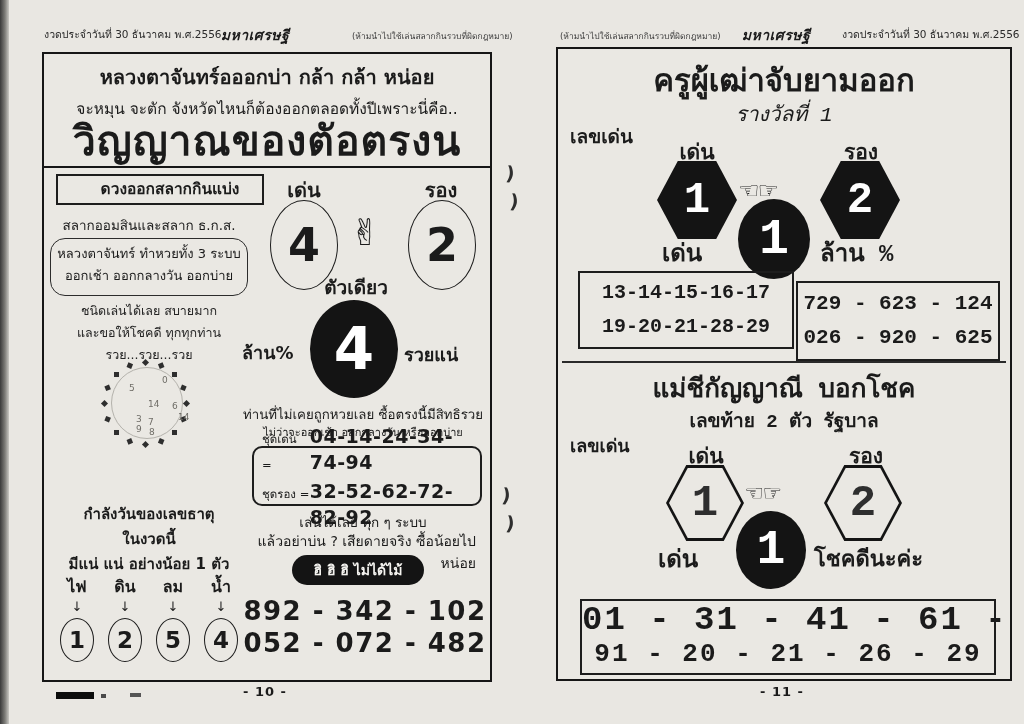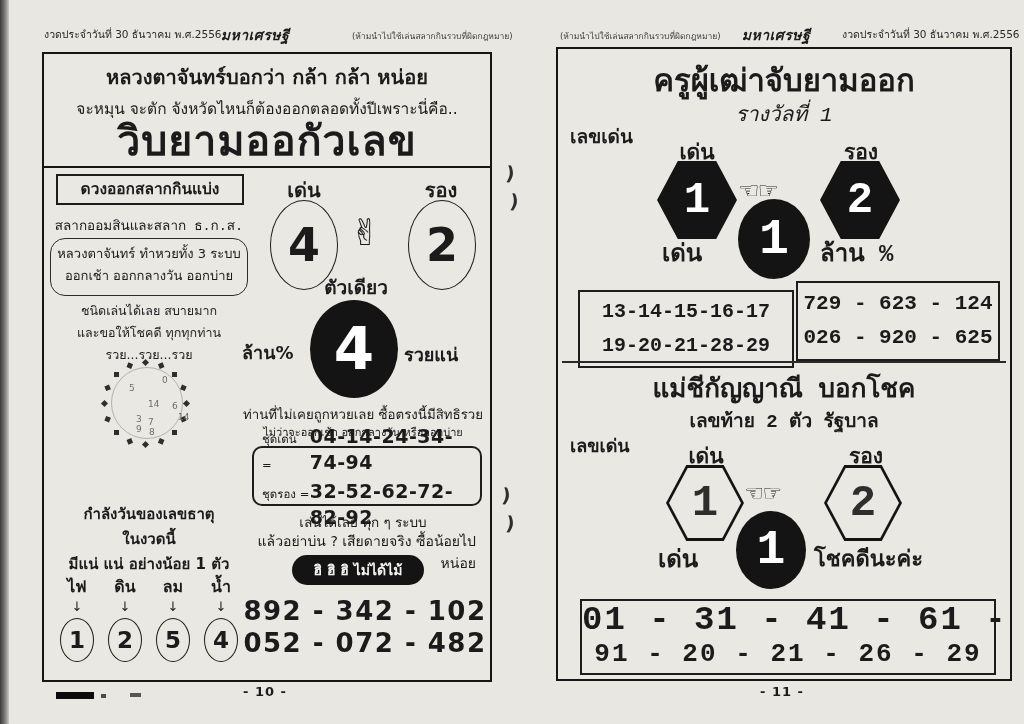--- a/index.html
+++ b/index.html
@@ -84,7 +84,7 @@
 
   <div class="pagebox" style="left:42px;top:52px;width:446px;height:626px;">
     <div class="lp-head">
-      <div class="lp-h1">หลวงตาจันทร์บอกว่า กล้า กล้า หน่อย</div>
+      <div class="lp-h1">หลวงตาจันทร์อออกบ่า กล้า กล้า หน่อย</div>
       <div class="lp-h2">จะหมุน จะตัก จังหวัดไหนก็ต้องออกตลอดทั้งปีเพราะนี่คือ..</div>
       <div class="lp-title">วิบยามออกัวเลข</div>
     </div>

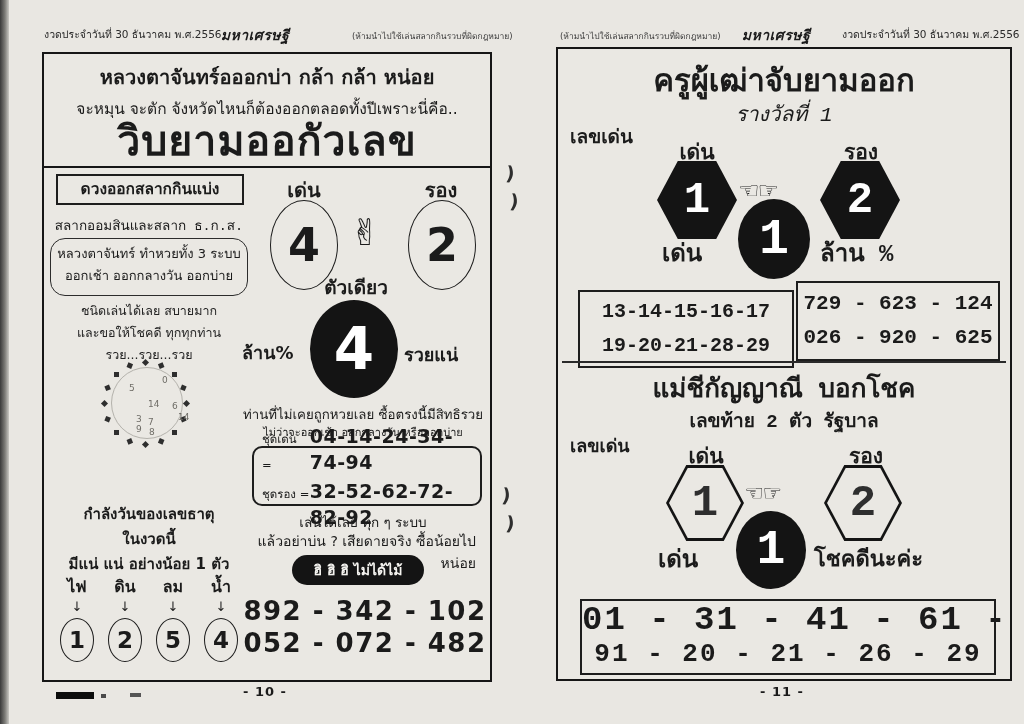--- a/index.html
+++ b/index.html
@@ -86,7 +86,7 @@
     <div class="lp-head">
       <div class="lp-h1">หลวงตาจันทร์อออกบ่า กล้า กล้า หน่อย</div>
       <div class="lp-h2">จะหมุน จะตัก จังหวัดไหนก็ต้องออกตลอดทั้งปีเพราะนี่คือ..</div>
-      <div class="lp-title">วิบยามออกัวเลข</div>
+      <div class="lp-title">วิญญาณของตัอตรงน</div>
     </div>
 
     <div class="lotto-box abs" style="left:12px;top:120px;width:184px;">ดวงออกสลากกินแบ่ง</div>

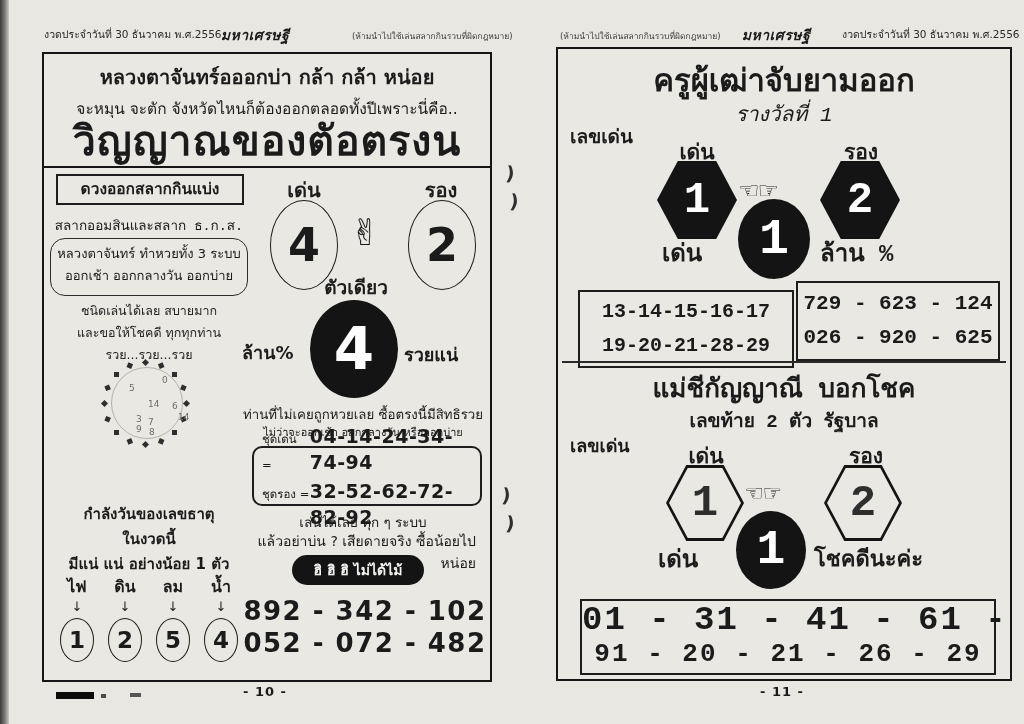--- a/index.html
+++ b/index.html
@@ -89,7 +89,7 @@
       <div class="lp-title">วิญญาณของตัอตรงน</div>
     </div>
 
-    <div class="lotto-box abs" style="left:12px;top:120px;width:184px;">ดวงออกสลากกินแบ่ง</div>
+    <div class="lotto-box abs" style="left:12px;top:120px;width:184px;padding-left:20px;">ดวงออกสลากกินแบ่ง</div>
     <div class="abs c" style="left:0;top:160px;width:210px;font-size:13.5px;font-family:Liberation Mono, monospace;">สลากออมสินและสลาก ธ.ก.ส.</div>
     <div class="round-note abs" style="left:6px;top:184px;width:196px;height:52px;">
       <div>หลวงตาจันทร์ ทำหวยทั้ง 3 ระบบ</div>

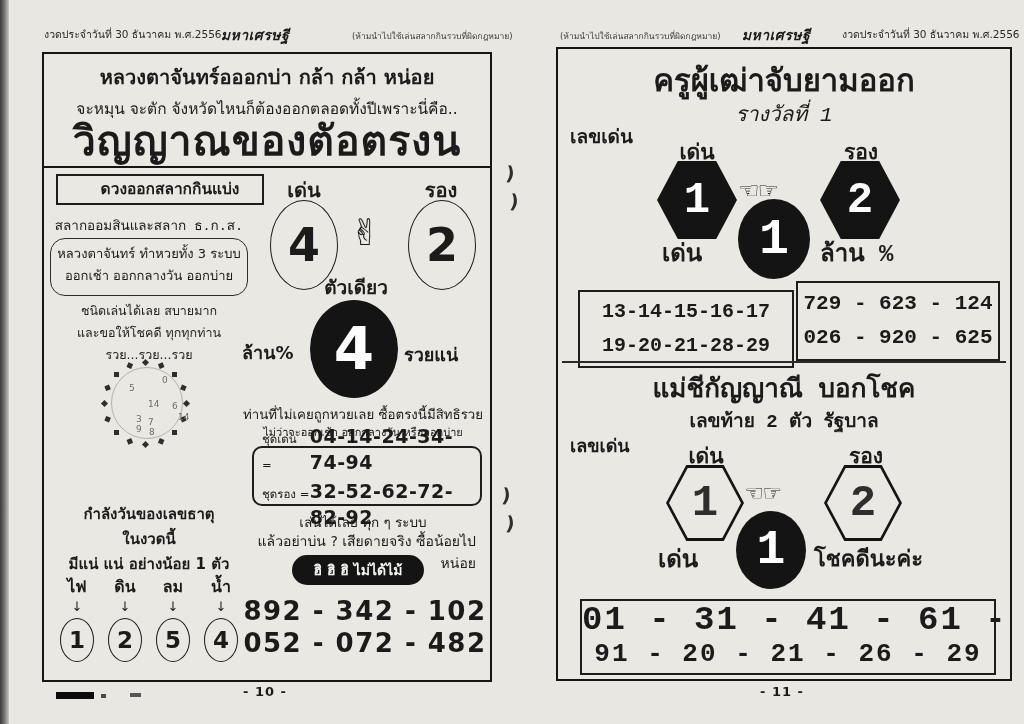--- a/index.html
+++ b/index.html
@@ -90,7 +90,7 @@
     </div>
 
     <div class="lotto-box abs" style="left:12px;top:120px;width:184px;padding-left:20px;">ดวงออกสลากกินแบ่ง</div>
-    <div class="abs c" style="left:0;top:160px;width:210px;font-size:13.5px;font-family:Liberation Mono, monospace;">สลากออมสินและสลาก ธ.ก.ส.</div>
+    <div class="abs c" style="left:0;top:160px;width:210px;font-size:13.5px;">สลากออมสินและสลาก ธ.ก.ส.</div>
     <div class="round-note abs" style="left:6px;top:184px;width:196px;height:52px;">
       <div>หลวงตาจันทร์ ทำหวยทั้ง 3 ระบบ</div>
       <div>ออกเช้า ออกกลางวัน ออกบ่าย</div>

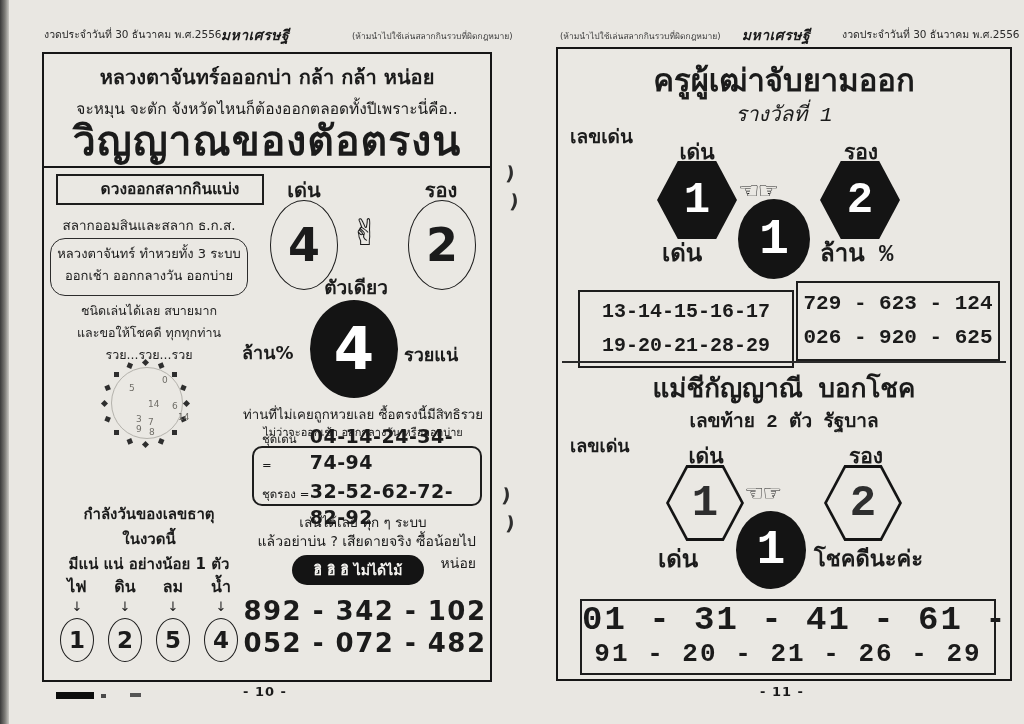--- a/index.html
+++ b/index.html
@@ -219,7 +219,7 @@
     <div class="oval-black" style="left:180px;top:150px;width:72px;height:80px;font-size:50px;font-weight:bold;">1</div>
     <div class="abs b" style="left:262px;top:184px;font-size:24px;">ล้าน %</div>
 
-    <div class="tablecell" style="left:20px;top:241px;width:212px;height:74px;">
+    <div class="tablecell" style="left:20px;top:222px;width:212px;height:74px;">
       <div class="tr1" style="font-size:20px;">13-14-15-16-17</div>
       <div class="tr1" style="font-size:20px;">19-20-21-28-29</div>
     </div>

